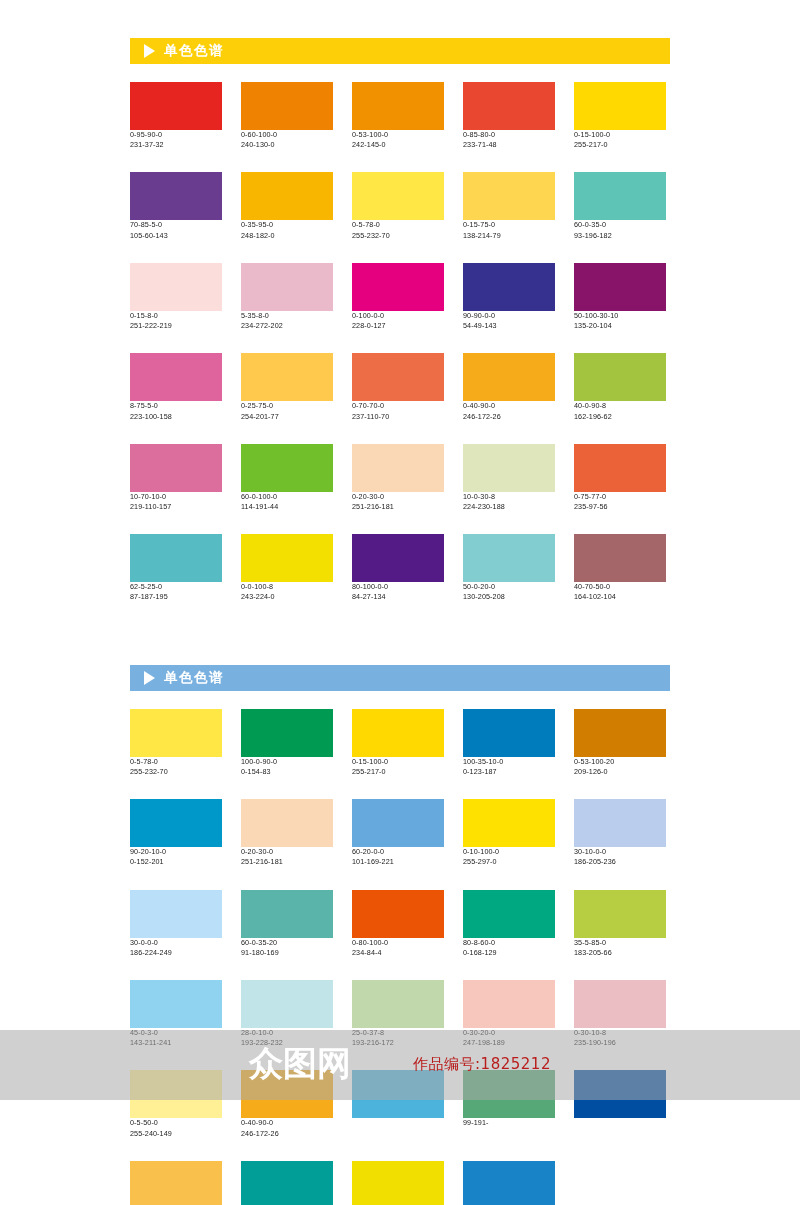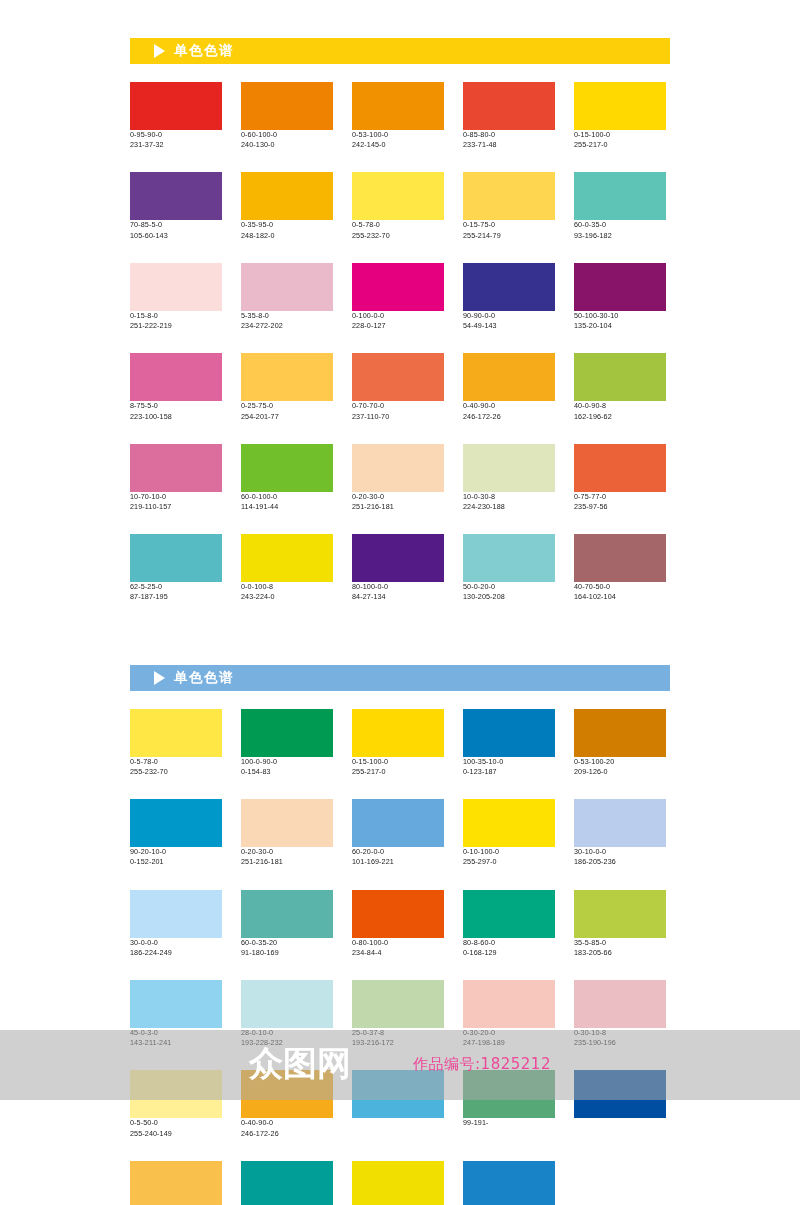--- a/index.html
+++ b/index.html
@@ -34,7 +34,7 @@
     height: 26px;
     display: flex;
     align-items: center;
-    padding-left: 24px;
+    padding-left: 14px;
     box-sizing: border-box;
   }
   .header-triangle {

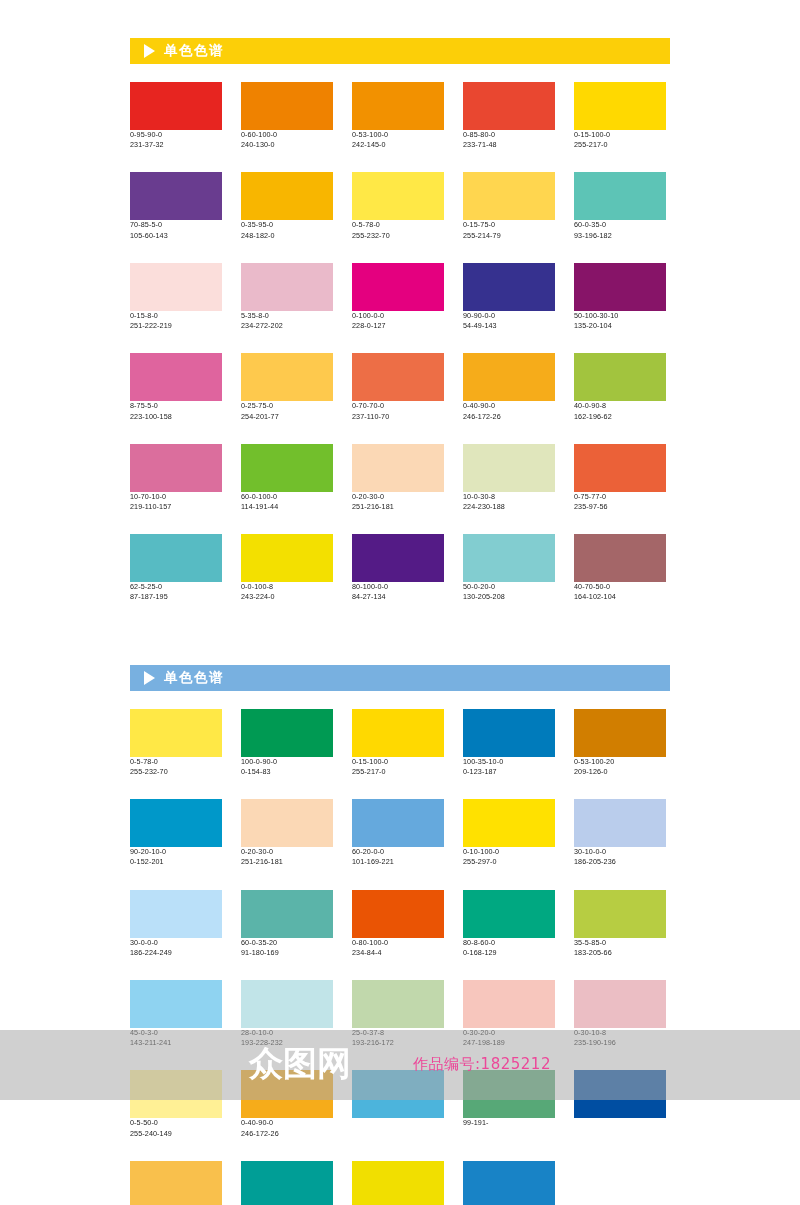--- a/index.html
+++ b/index.html
@@ -207,7 +207,7 @@
           <div class="swatch-chip" style="background: rgb(255, 214, 79);"></div>
           <div class="swatch-labels">
             <span class="swatch-cmyk">0-15-75-0</span>
-            <span class="swatch-rgb">255-214-79</span>
+            <span class="swatch-rgb">138-214-79</span>
           </div>
         </div>
         <div class="swatch-cell">

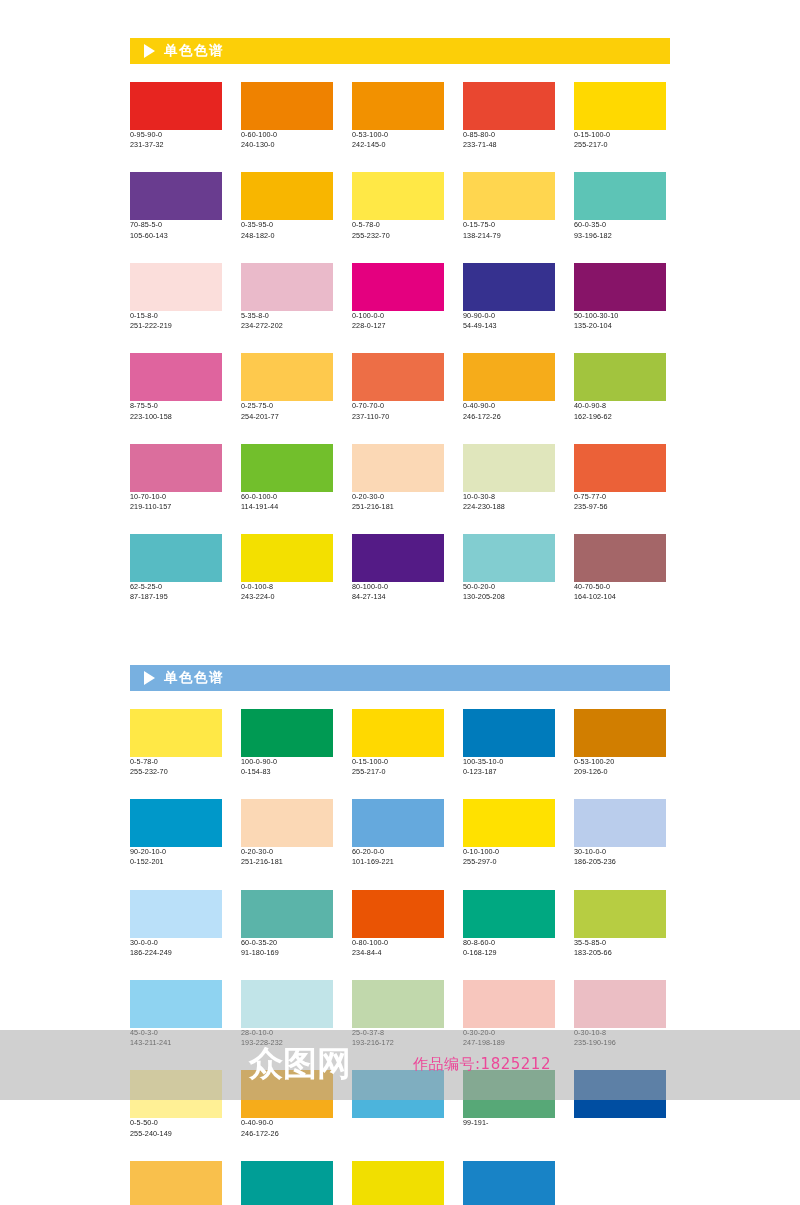--- a/index.html
+++ b/index.html
@@ -127,7 +127,7 @@
     white-space: nowrap;
   }
   .wm-code {
-    color: #ec4899;
+    color: #b91c1c;
     font-size: 15px;
     letter-spacing: 0.5px;
     margin-top: 3px;

